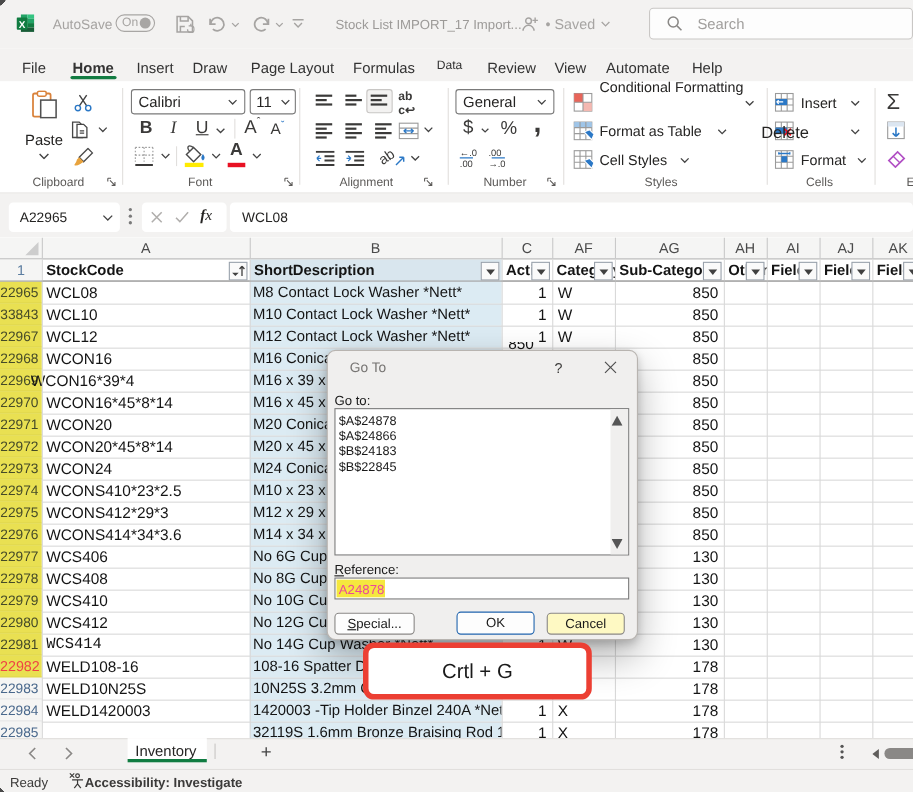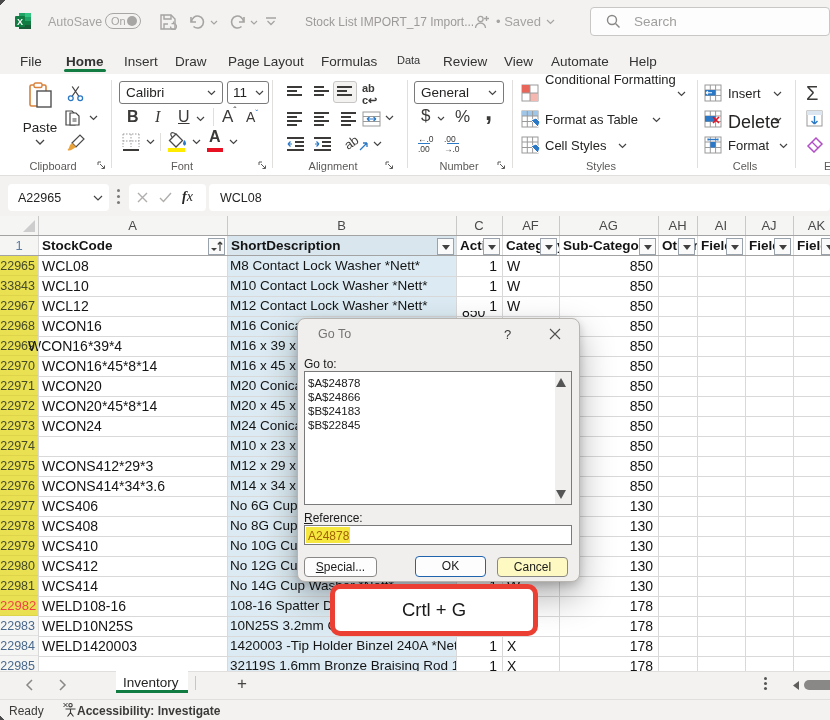--- a/index.html
+++ b/index.html
@@ -302,7 +302,7 @@
     <rect x="1" y="6" width="10.6" height="5.5" fill="#2b78c6"></rect>
     <path d="M9 7 l6 6 M15 7 l-6 6" stroke="#e81123" stroke-width="1.6"></path>
   </svg>
-<div class="abs" style="left:728px;top:112px;font-size:18px;color:#252423;">Delete</div>
+<div class="abs" style="left:692px;top:112px;font-size:15px;color:#252423;">Delete</div>
 <svg class="abs" style="left:773px;top:117px" width="9" height="6" viewBox="0 0 9 6" fill="none" stroke="#444" stroke-width="1.2">
     <path d="M1 1 L4.5 4.5 L8 1"></path>
   </svg>

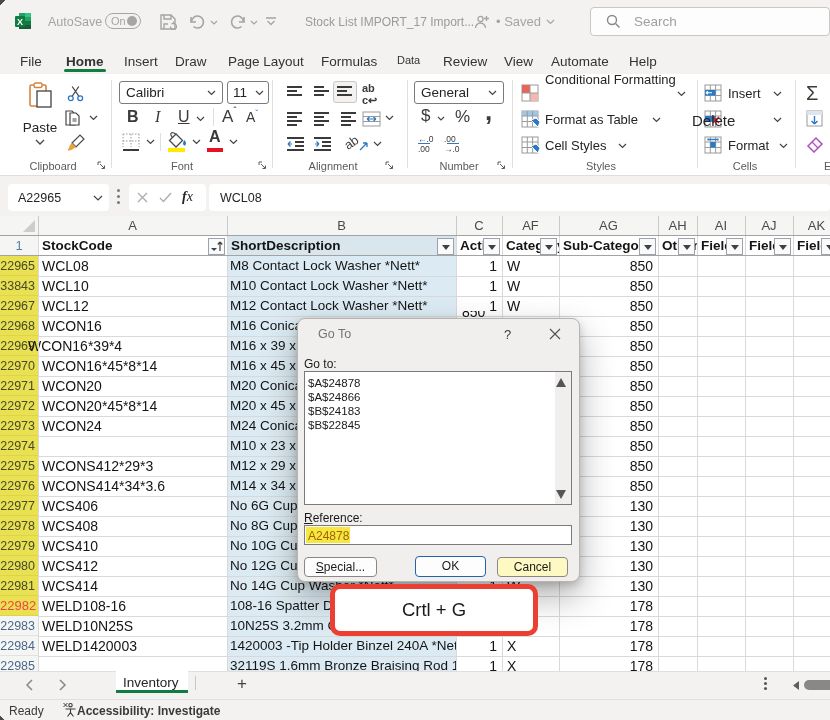--- a/index.html
+++ b/index.html
@@ -482,6 +482,7 @@
     <div class="abs" style="left:0;top:220px;width:38px;height:20px;background:#e9e052;border-bottom:1px solid #ddd44c;box-sizing:border-box;"></div>
     <div class="abs" style="left:0;top:220px;width:35px;height:20px;text-align:right;font-size:12.5px;line-height:20px;color:#454a28;">22974</div>
     <div class="abs" style="left:227px;top:220px;width:229px;height:20px;background:#dcebf3;"></div>
+    <div class="abs cell" style="left:42px;top:220px;width:185px;height:20px;">WCONS410*23*2.5</div>
     <div class="abs cell cb" style="left:230px;top:220px;width:226px;height:20px;">M10 x 23 x 2.5 Conical Washer</div>
     <div class="abs cell num" style="left:456px;top:220px;width:41px;height:20px;">1</div>
     <div class="abs cell" style="left:507px;top:220px;width:52px;height:20px;">W</div>

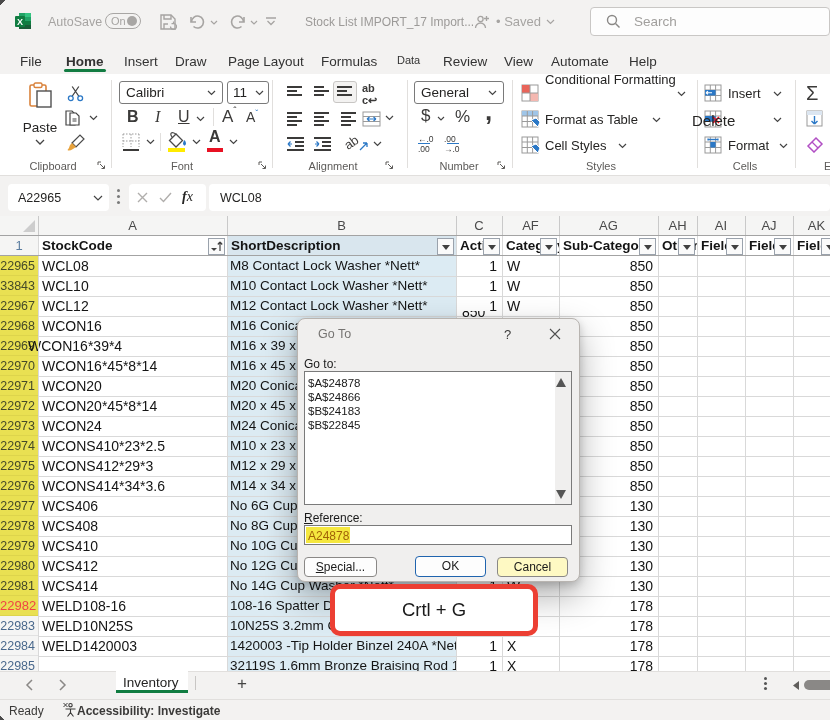--- a/index.html
+++ b/index.html
@@ -652,7 +652,7 @@
 <div class="abs" style="left:304px;top:511px;font-size:12px;color:#1a1a1a;"><span style="text-decoration:underline;">R</span>eference:</div>
 <div class="abs" style="left:304px;top:525px;width:268px;height:20px;background:#fff;border:1px solid #7a7a7a;box-sizing:border-box;"></div>
 <div class="abs" style="left:306px;top:527px;width:44px;height:16px;background:#f5e73e;"></div>
-<div class="abs" style="left:308px;top:529px;font-size:12px;color:#a16207;">A24878</div>
+<div class="abs" style="left:308px;top:529px;font-size:12px;color:#ec4899;">A24878</div>
 <div class="abs" style="left:304px;top:557px;width:73px;height:20px;background:#fdfdfd;border:1px solid #8a8886;border-radius:4px;box-sizing:border-box;text-align:center;font-size:12px;line-height:18px;color:#1a1a1a;"><span style="text-decoration:underline;">S</span>pecial...</div>
 <div class="abs" style="left:415px;top:556px;width:71px;height:21px;background:#fdfdfd;border:1.5px solid #2064ae;border-radius:4px;box-sizing:border-box;text-align:center;font-size:12px;line-height:18px;color:#1a1a1a;">OK</div>
 <div class="abs" style="left:497px;top:557px;width:71px;height:20px;background:#fef9c3;border:1px solid #8a8886;border-radius:4px;box-sizing:border-box;text-align:center;font-size:12px;line-height:18px;color:#1a1a1a;">Cancel</div>

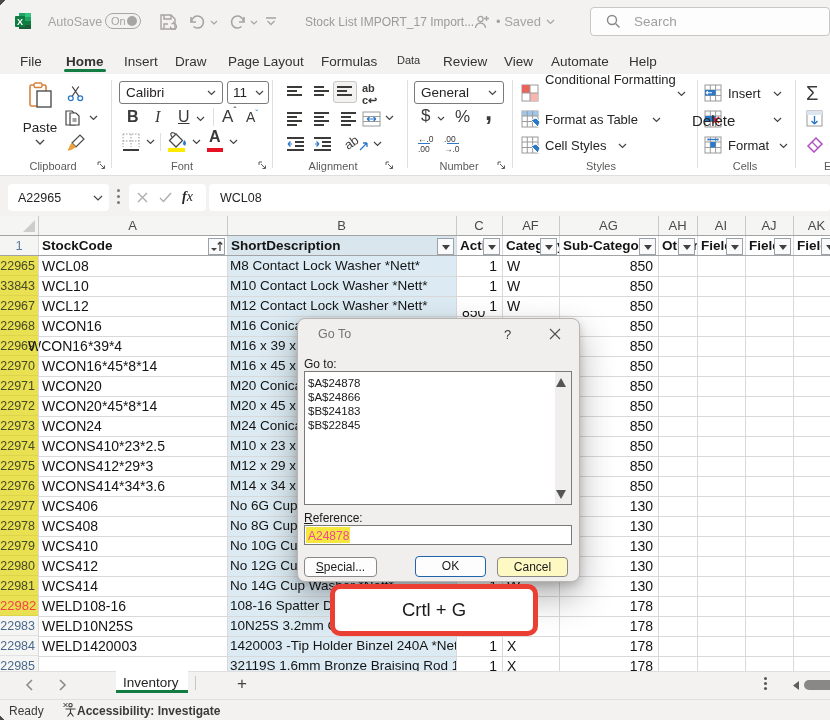--- a/index.html
+++ b/index.html
@@ -538,7 +538,7 @@
     <div class="abs" style="left:0;top:360px;width:38px;height:20px;background:#e9e052;border-bottom:1px solid #ddd44c;box-sizing:border-box;"></div>
     <div class="abs" style="left:0;top:360px;width:35px;height:20px;text-align:right;font-size:12.5px;line-height:20px;color:#454a28;">22981</div>
     <div class="abs" style="left:227px;top:360px;width:229px;height:20px;background:#dcebf3;"></div>
-    <div class="abs cell" style="left:42px;top:360px;width:185px;height:20px;">WCS414</div>
+    <div class="abs cell" style="left:42px;top:360px;width:185px;height:20px;font-family:Liberation Mono, monospace;">WCS414</div>
     <div class="abs cell cb" style="left:230px;top:360px;width:226px;height:20px;">No 14G Cup Washer *Nett*</div>
     <div class="abs cell num" style="left:456px;top:360px;width:41px;height:20px;">1</div>
     <div class="abs cell" style="left:507px;top:360px;width:52px;height:20px;">W</div>

